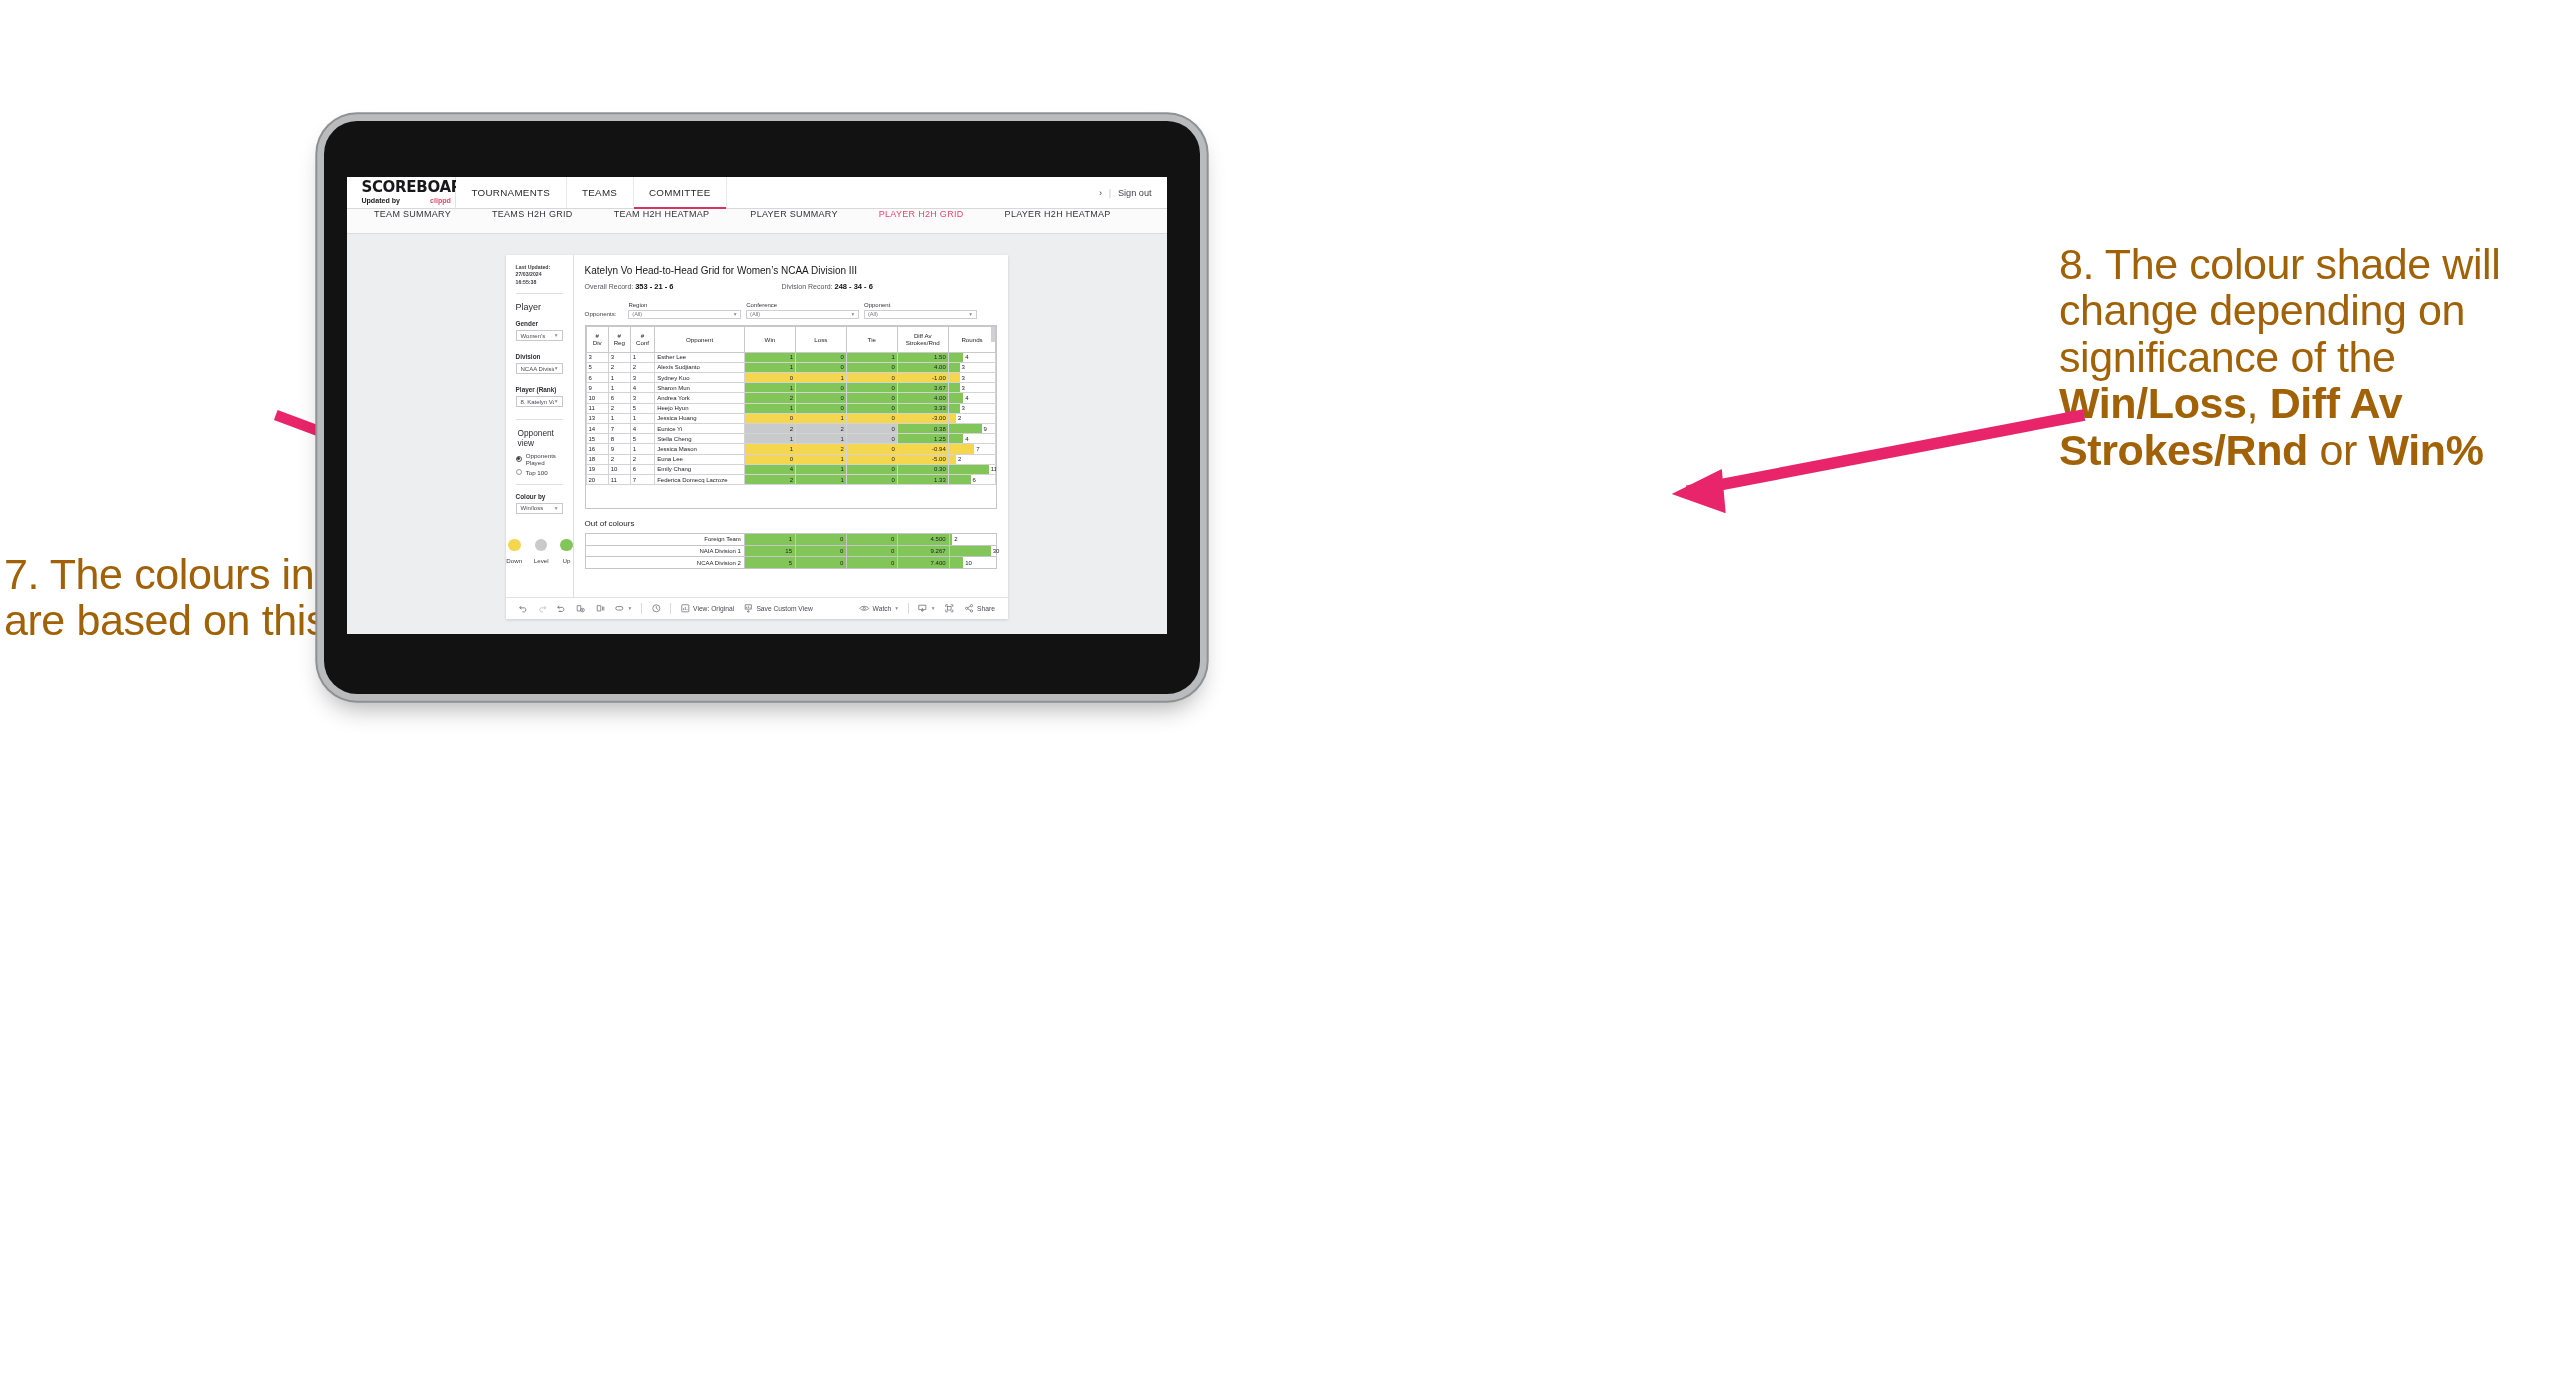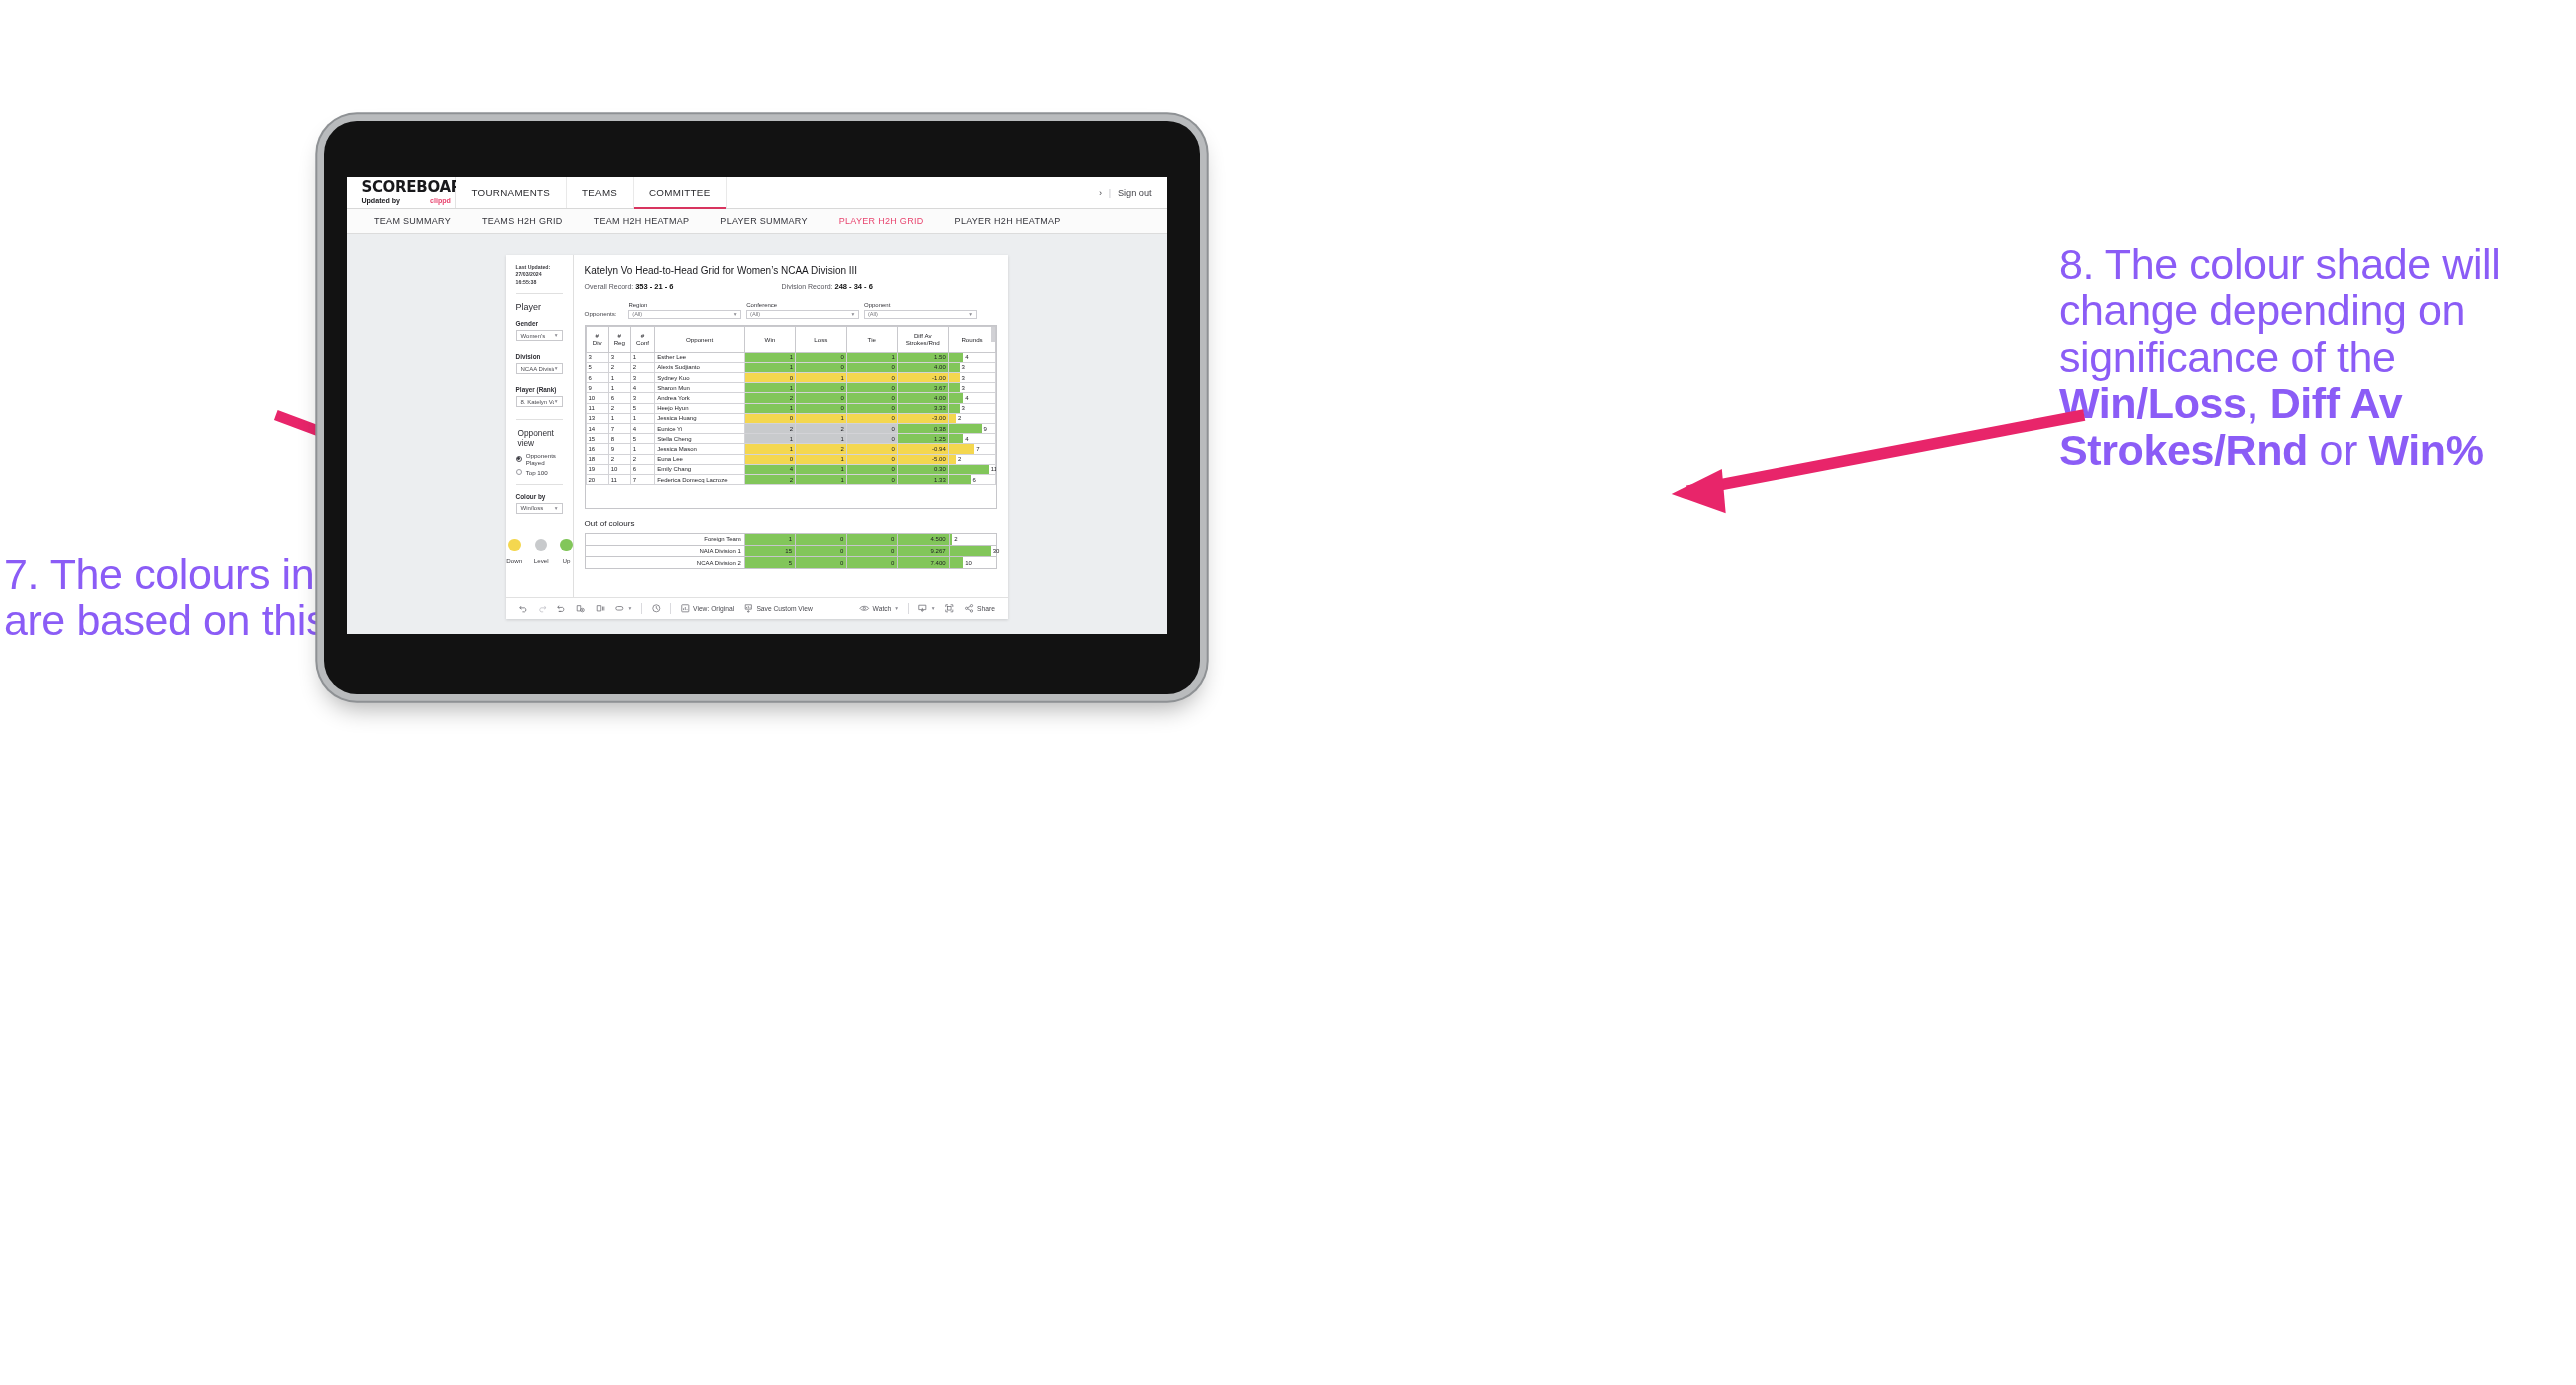--- a/index.html
+++ b/index.html
@@ -79,7 +79,7 @@
 
   .subtabs {
     height: 25px; background: #fbfbfb;
-    display: flex; align-items: center; gap: 4px;
+    display: flex; align-items: flex-start; gap: 14px;
     border-bottom: 1px solid #dcdcdc; padding-left: 13.5px;
   }
   .subtab {

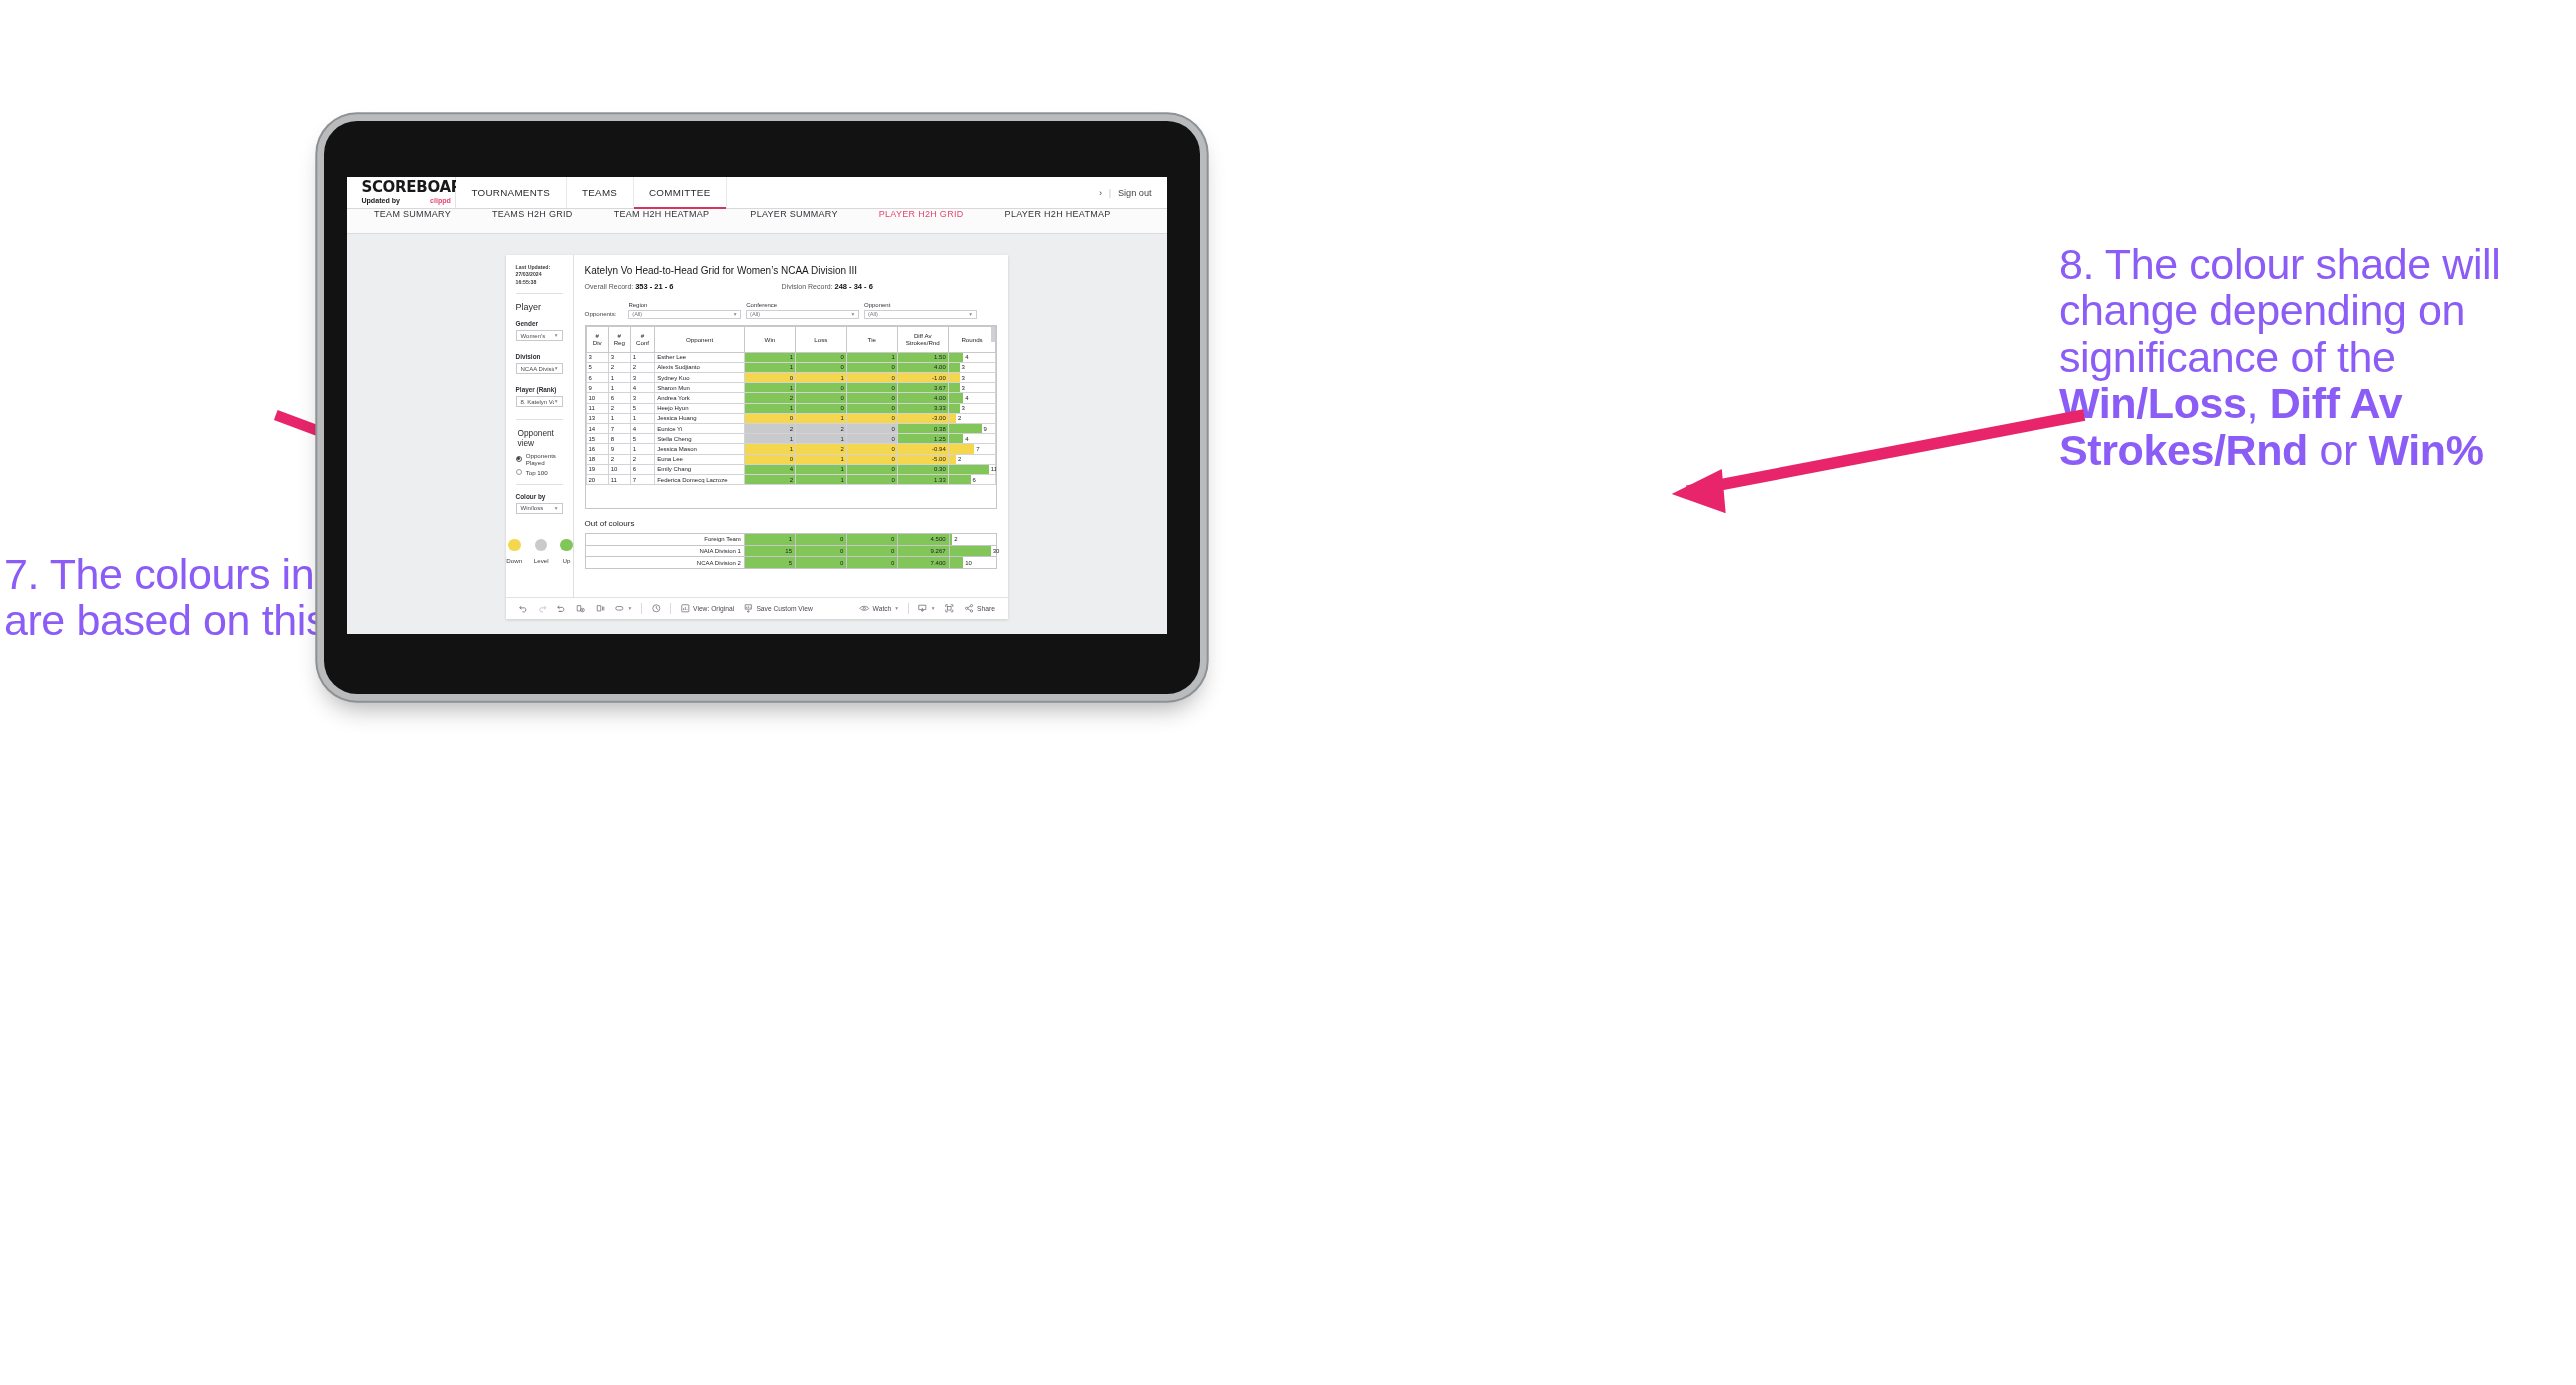--- a/index.html
+++ b/index.html
@@ -14,7 +14,7 @@
   
   .annot {
     position: absolute;
-    color: #8b5cf6;
+    color: #a16207;
     font-family: "Liberation Sans", sans-serif;
     font-size: 43px;
     line-height: 1.08;

